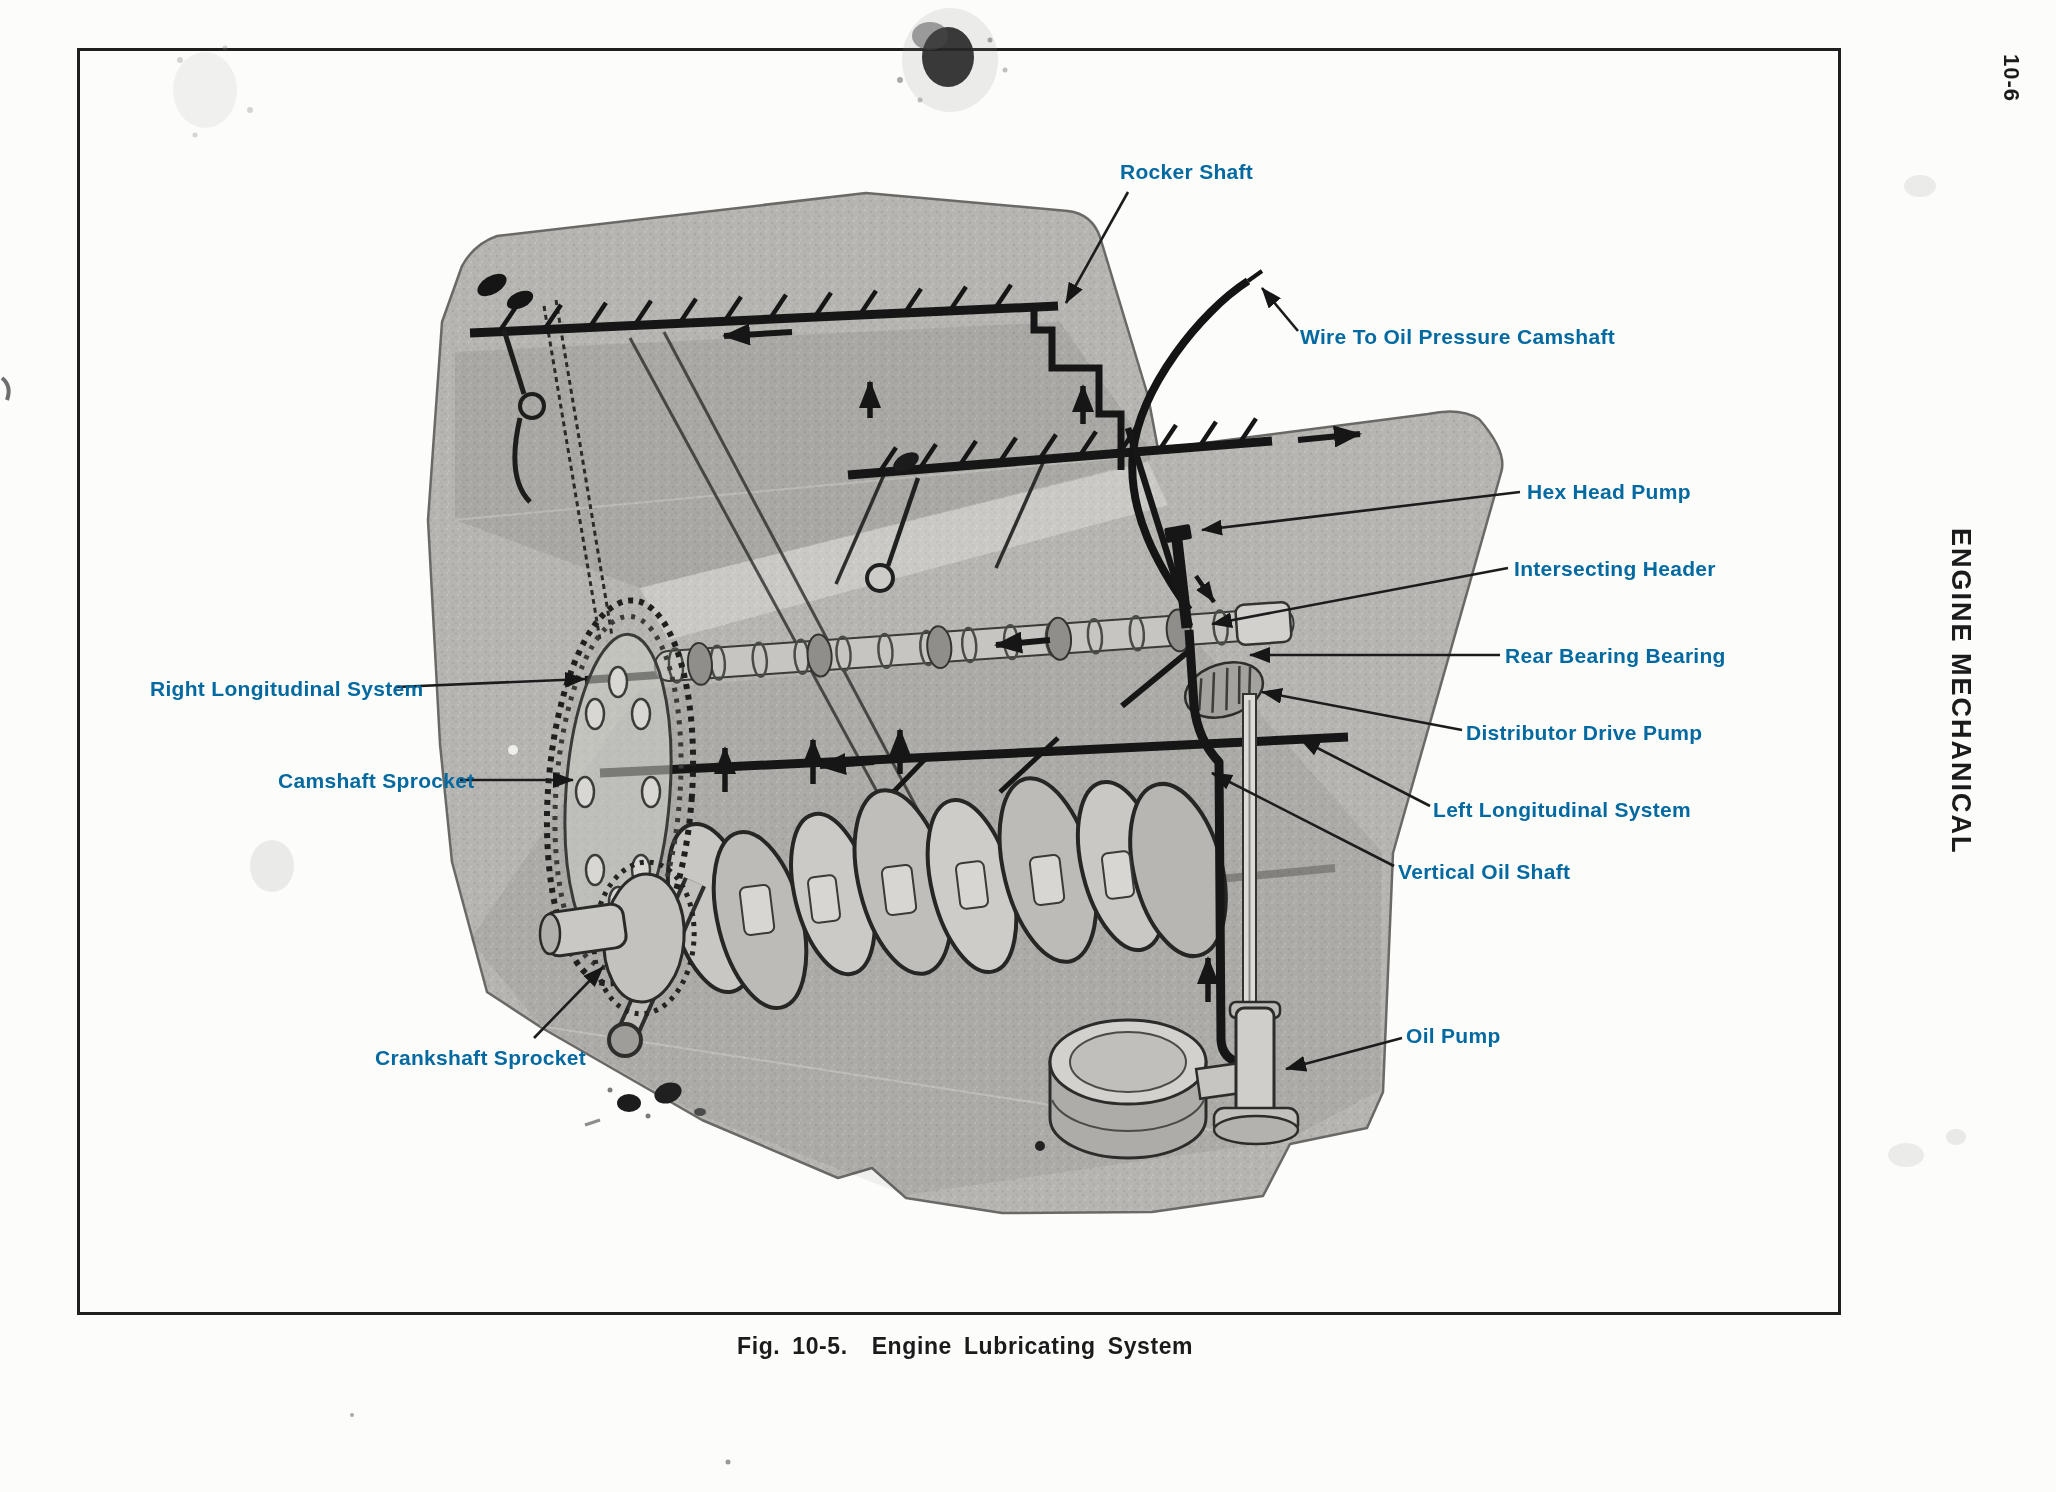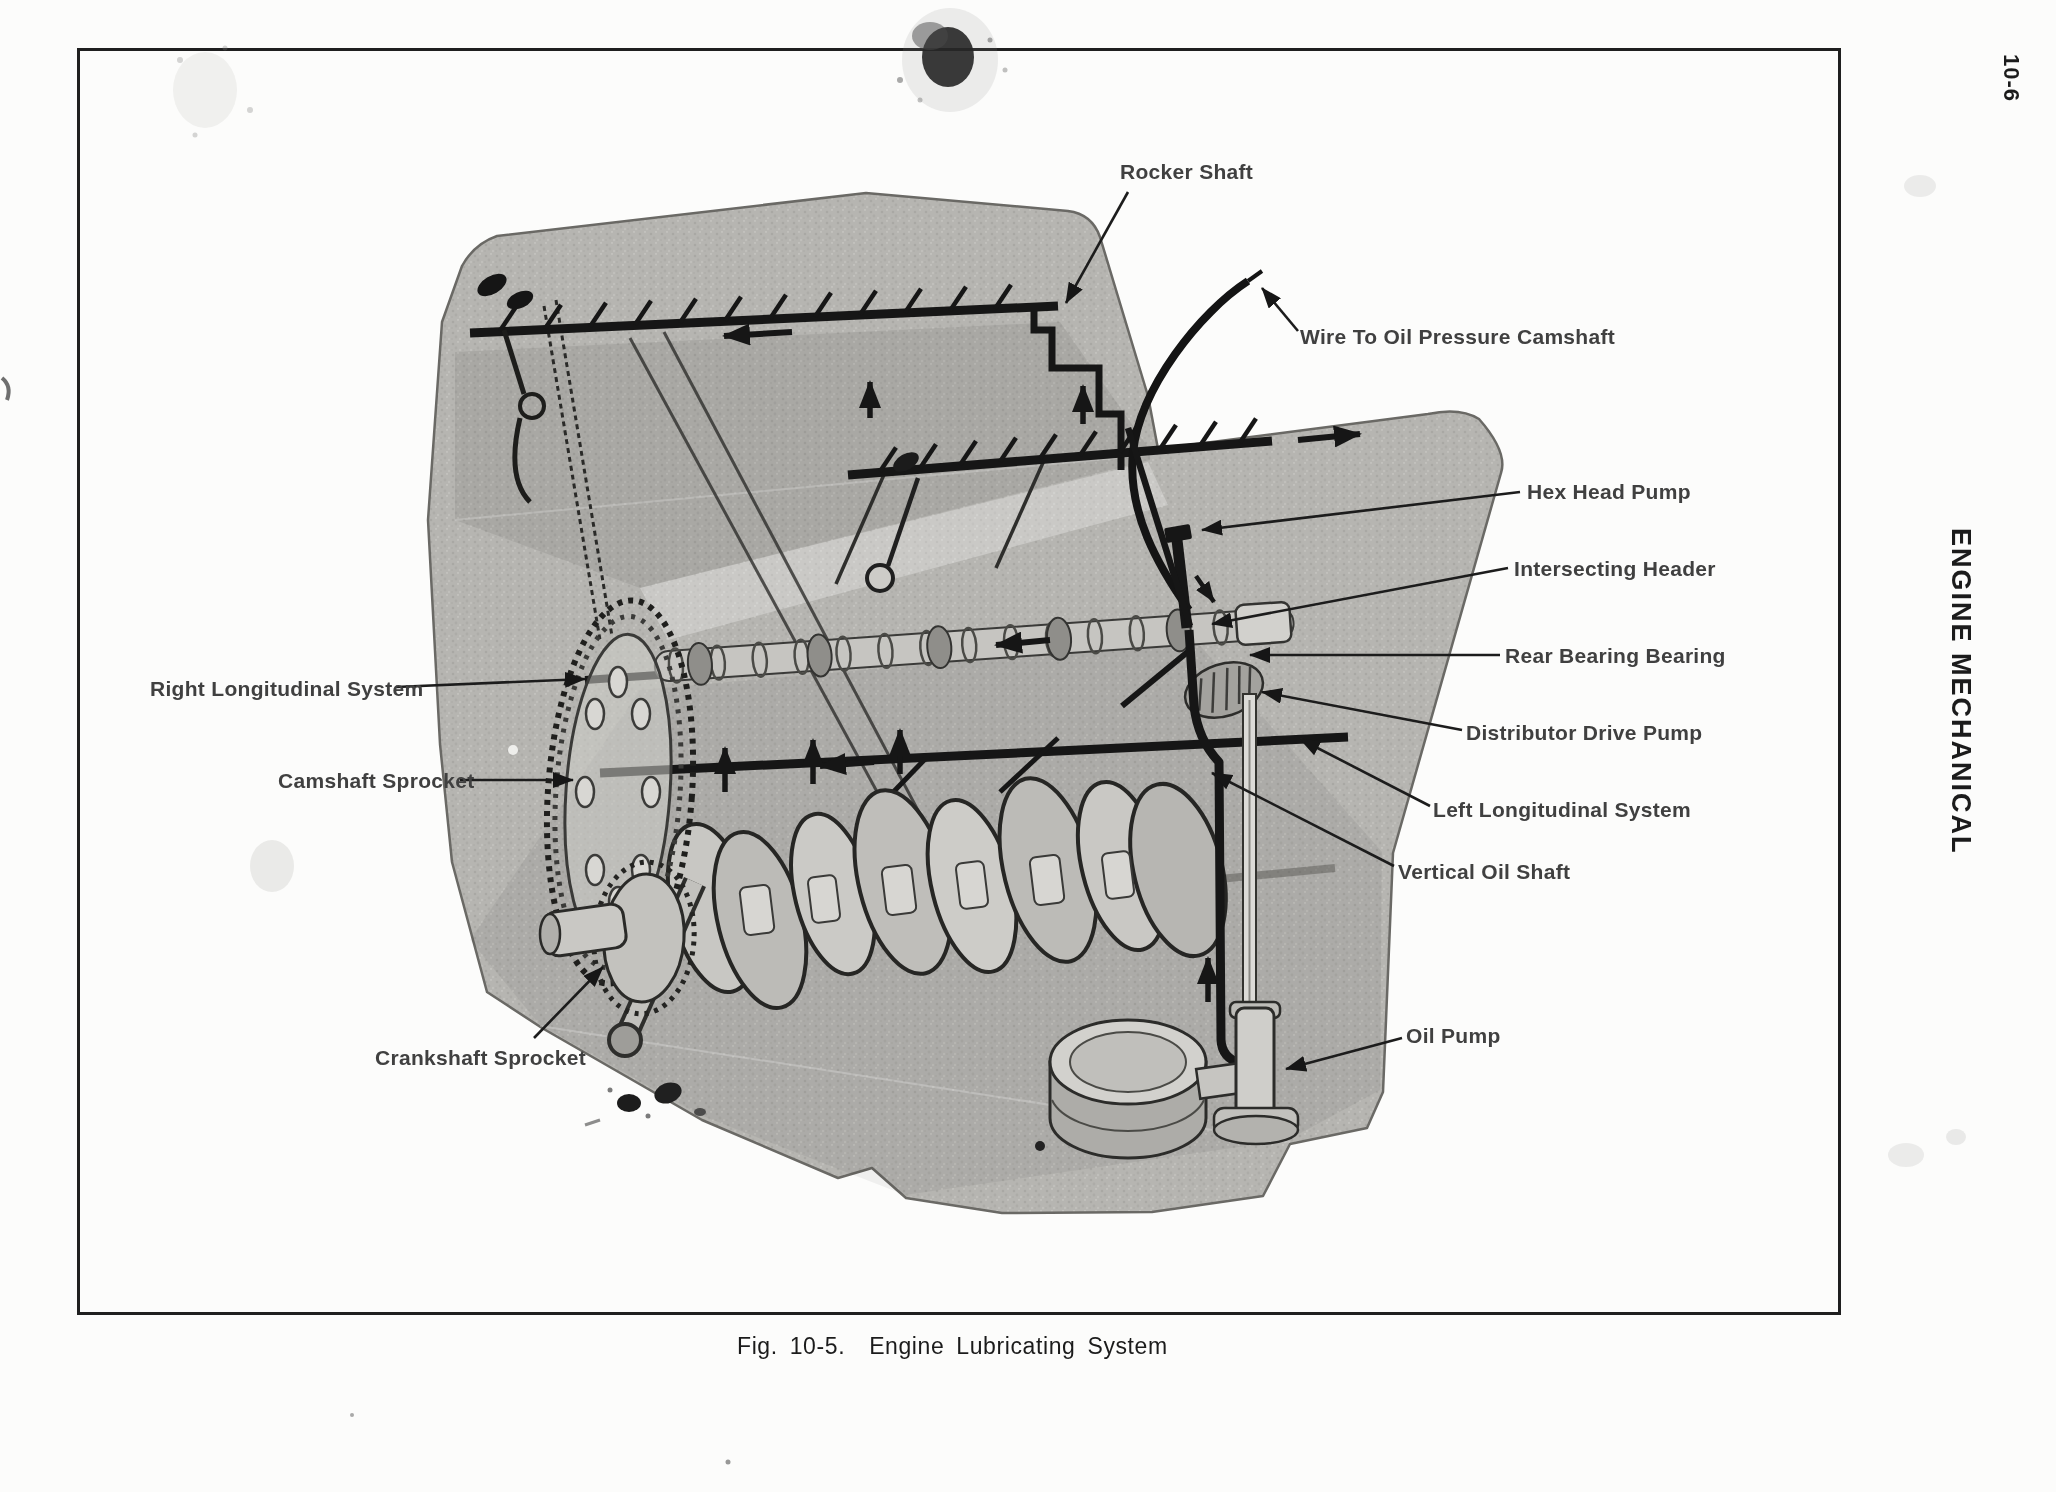--- a/index.html
+++ b/index.html
@@ -9,7 +9,7 @@
          border:3px solid #1f1f1f;background:transparent;}
   #art{position:absolute;left:0;top:0;width:2056px;height:1492px;}
   .lbl{position:absolute;font-size:21px;font-weight:600;letter-spacing:.3px;
-       color:#404040;white-space:nowrap;}
+       color:#0369a1;white-space:nowrap;}
   #caption{position:absolute;left:737px;top:1333px;font-size:23px;font-weight:400;
            letter-spacing:.6px;word-spacing:5px;white-space:pre;color:#1b1b1b;}
   .vtext{position:absolute;white-space:nowrap;transform:rotate(90deg);

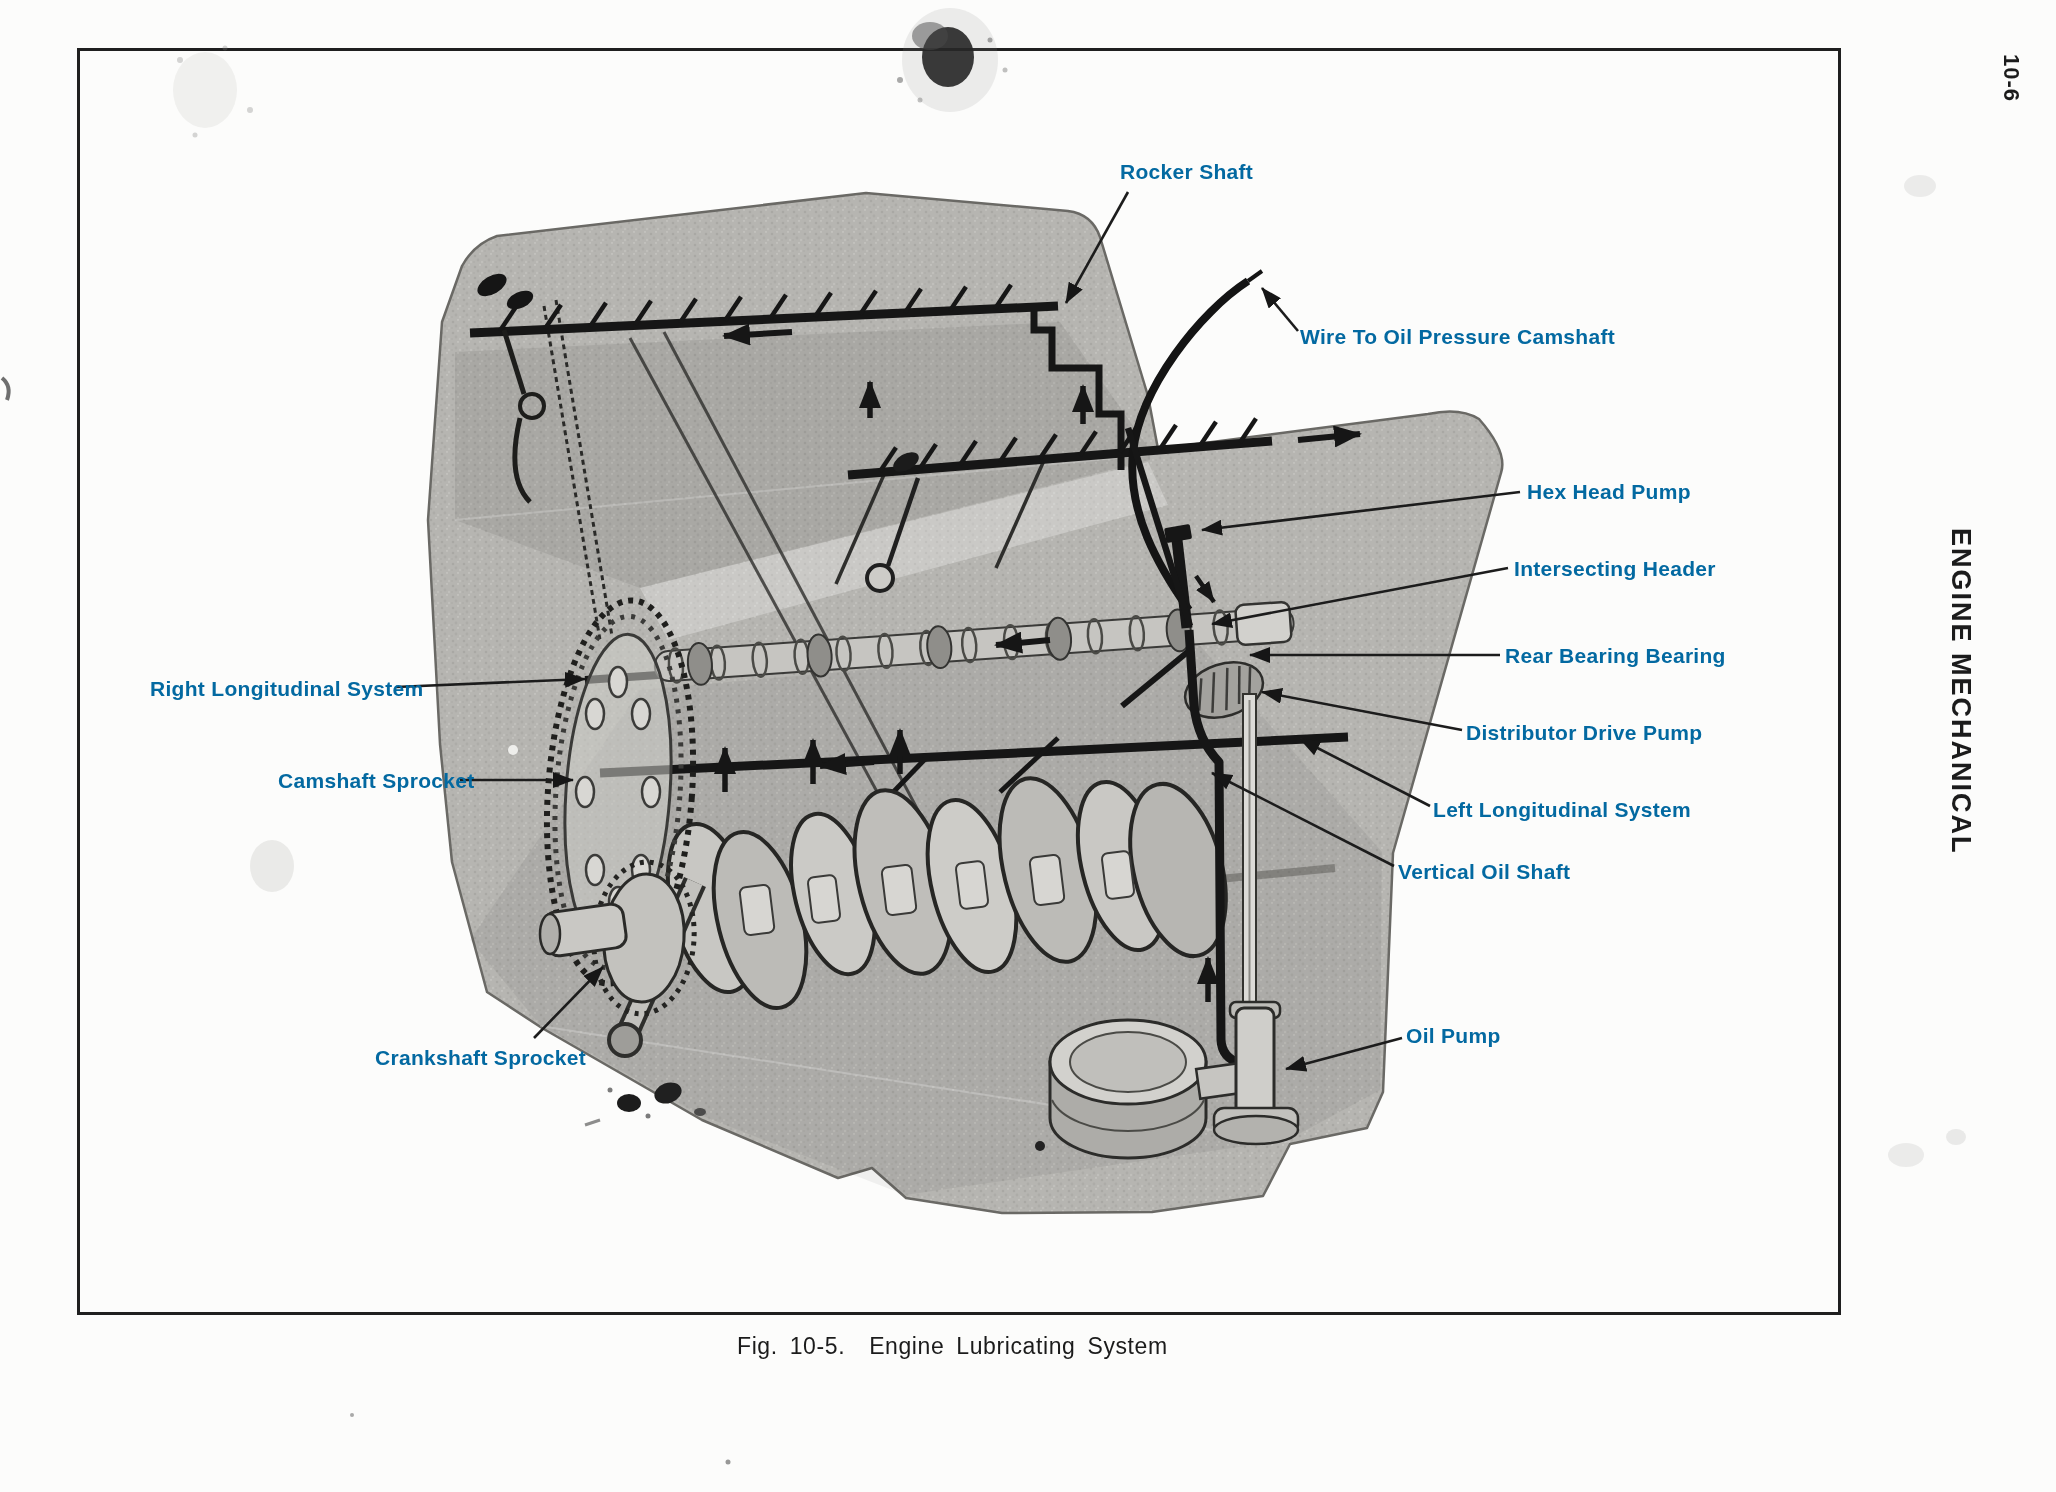--- a/index.html
+++ b/index.html
@@ -10,7 +10,7 @@
   #art{position:absolute;left:0;top:0;width:2056px;height:1492px;}
   .lbl{position:absolute;font-size:21px;font-weight:600;letter-spacing:.3px;
        color:#0369a1;white-space:nowrap;}
-  #caption{position:absolute;left:737px;top:1333px;font-size:23px;font-weight:400;
+  #caption{position:absolute;left:737px;top:1333px;font-size:23px;font-weight:700;
            letter-spacing:.6px;word-spacing:5px;white-space:pre;color:#1b1b1b;}
   .vtext{position:absolute;white-space:nowrap;transform:rotate(90deg);
          transform-origin:left top;color:#1b1b1b;}

